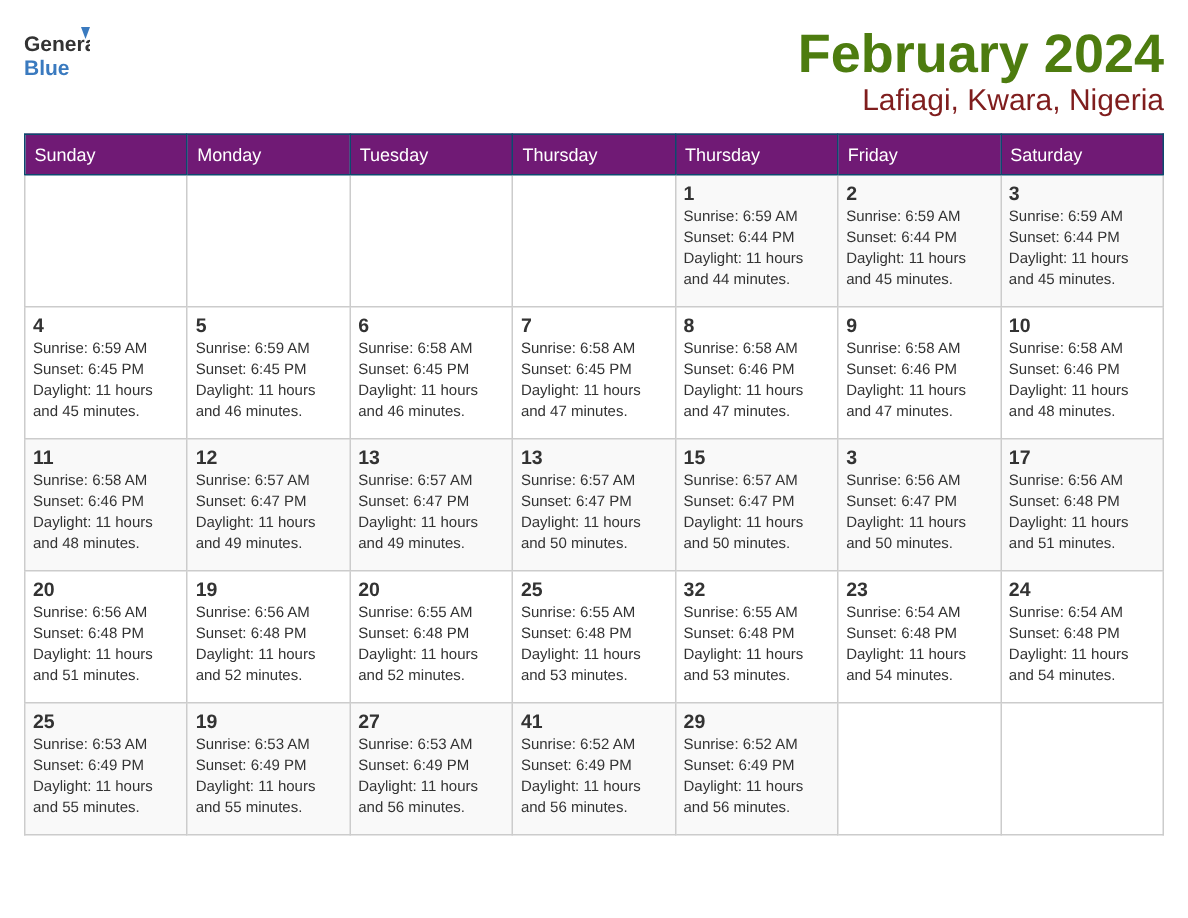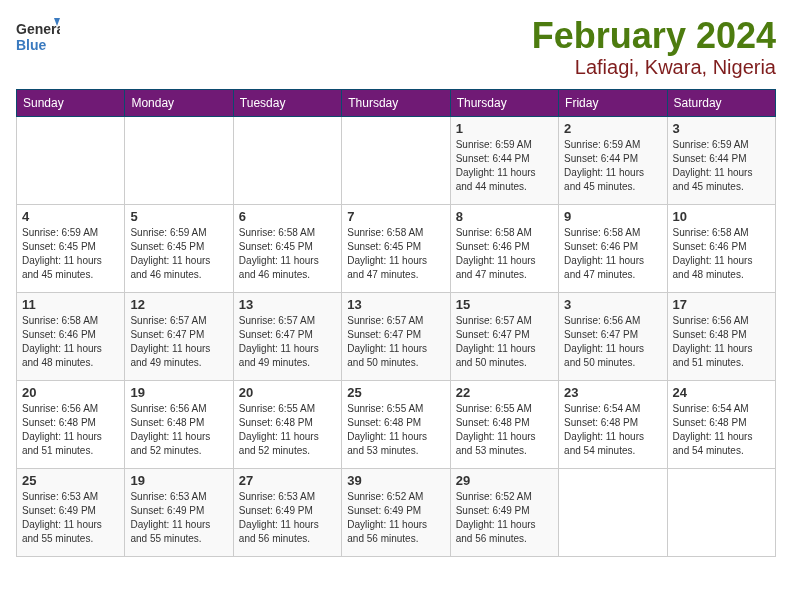--- a/index.html
+++ b/index.html
@@ -263,7 +263,7 @@
 and 53 minutes.</div>
         </td>
         <td>
-          <div class="day-num">22</div>
+          <div class="day-num">32</div>
           <div class="day-info" style="white-space: pre-line;">Sunrise: 6:55 AM
 Sunset: 6:48 PM
 Daylight: 11 hours

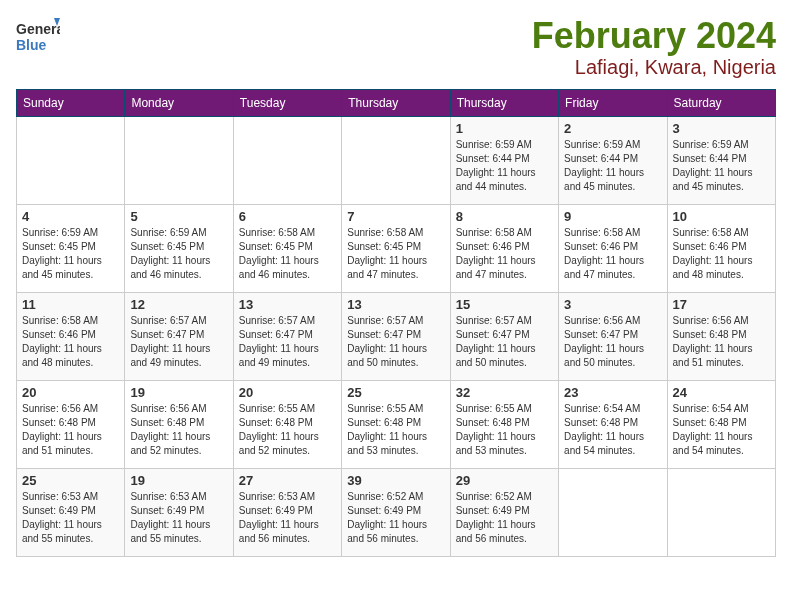--- a/index.html
+++ b/index.html
@@ -307,7 +307,7 @@
 and 56 minutes.</div>
         </td>
         <td>
-          <div class="day-num">39</div>
+          <div class="day-num">41</div>
           <div class="day-info" style="white-space: pre-line;">Sunrise: 6:52 AM
 Sunset: 6:49 PM
 Daylight: 11 hours

